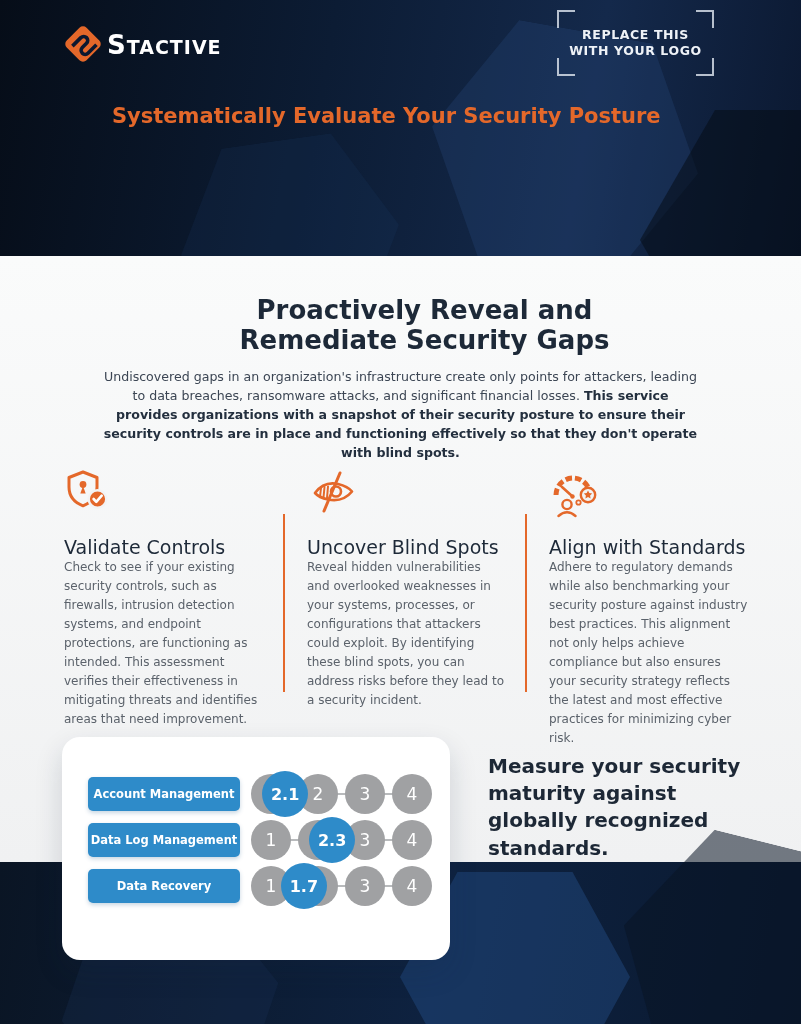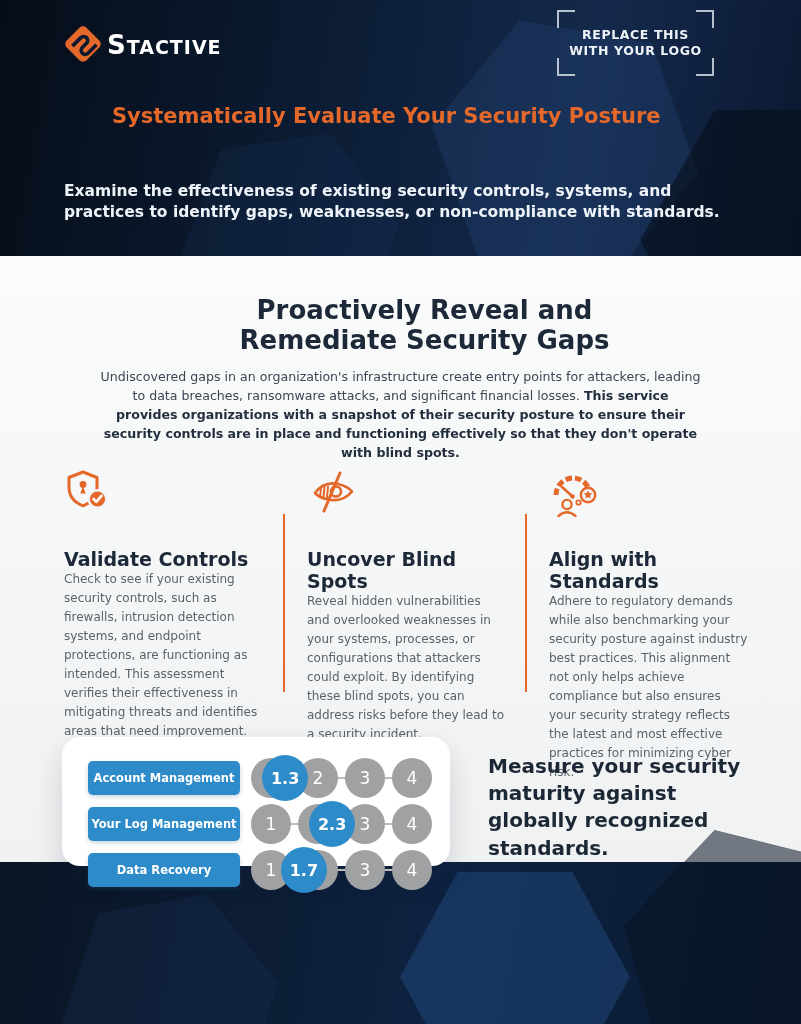--- a/index.html
+++ b/index.html
@@ -106,7 +106,6 @@
     </div>
 
     <div class="eyebrow">Systematically Evaluate Your Security Posture</div>
-    <div class="hero-desc">Examine the effectiveness of existing security controls, systems, and practices to identify gaps, weaknesses, or non-compliance with standards.</div>
   </div>
 
   <div class="content">

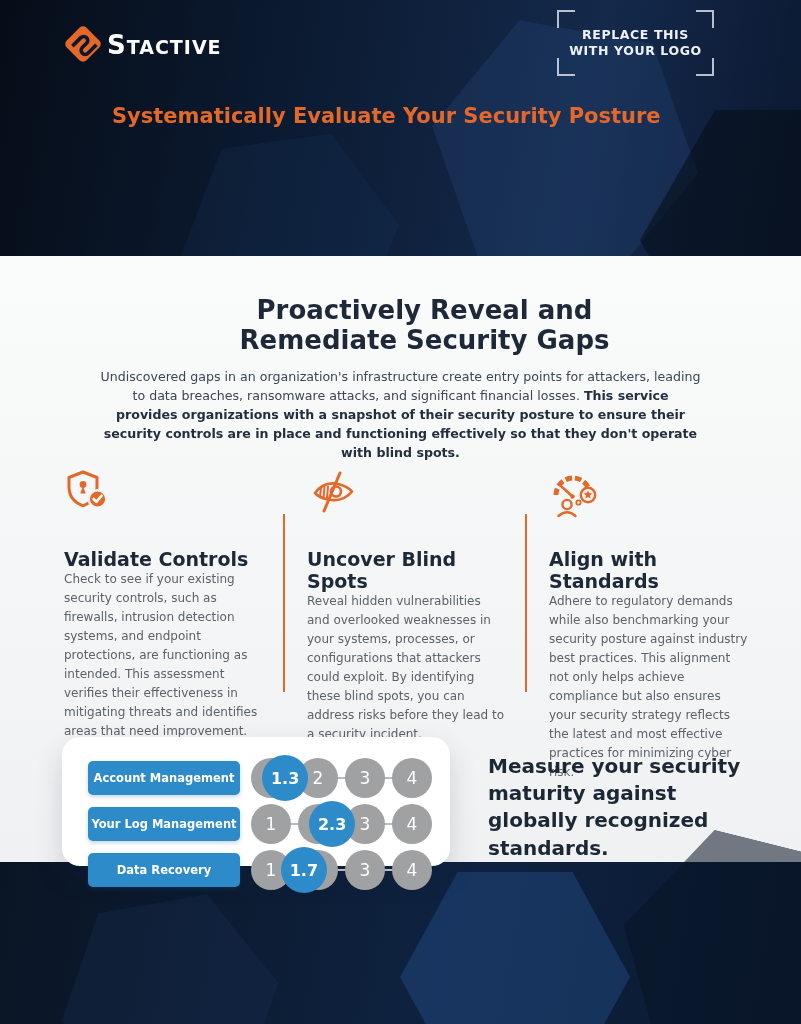--- a/index.html
+++ b/index.html
@@ -114,7 +114,7 @@
       <div>Remediate Security Gaps</div>
     </div>
     <div class="intro-body">
-      <span>Undiscovered gaps in an organization's infrastructure create entry points for attackers, leading to data breaches, ransomware attacks, and significant financial losses. </span><b>This service provides organizations with a snapshot of their security posture to ensure their security controls are in place and functioning effectively so that they don't operate with blind spots.</b>
+      <span>Undiscovered gaps in an organization's infrastructure create only points for attackers, leading to data breaches, ransomware attacks, and significant financial losses. </span><b>This service provides organizations with a snapshot of their security posture to ensure their security controls are in place and functioning effectively so that they don't operate with blind spots.</b>
     </div>
 
     <div class="feature-col col-1">

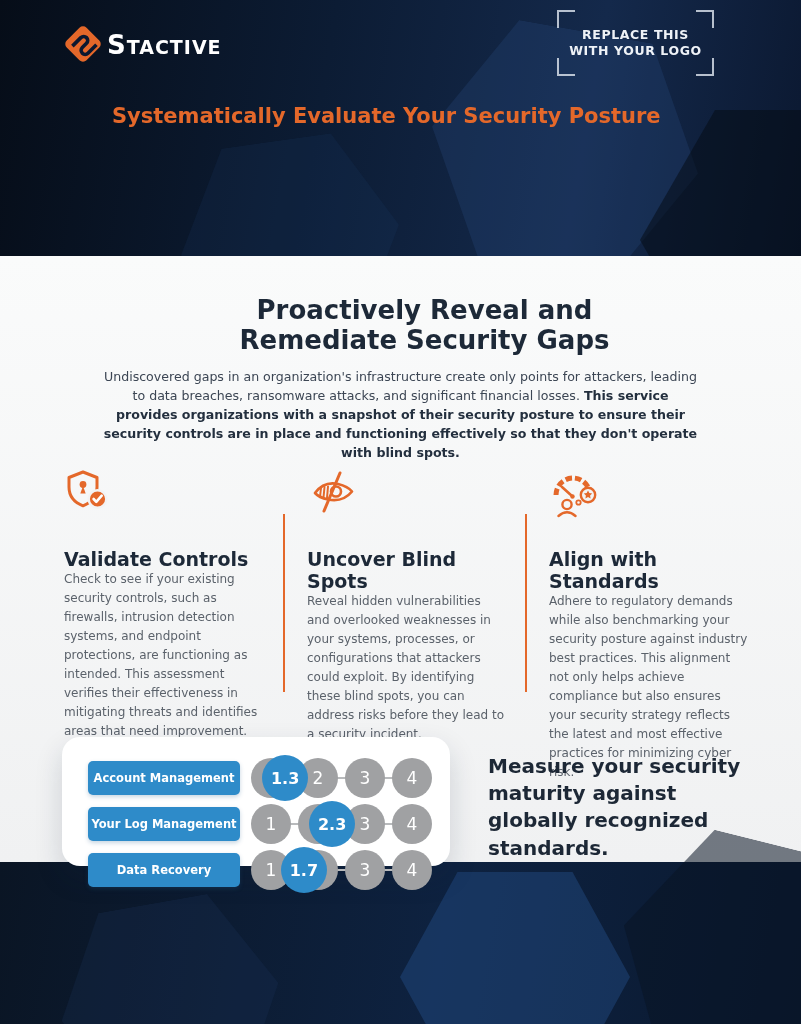--- a/index.html
+++ b/index.html
@@ -43,7 +43,7 @@
   .feature-col { position:absolute; top:212px; width:200px; }
   .col-1 { left:64px; } .col-2 { left:307px; } .col-3 { left:549px; }
   .feature-icon { height:50px; }
-  .feature-title { margin-top:30px; color:#1d2938; font-weight:700; font-size:19px; }
+  .feature-title { margin-top:18px; color:#1d2938; font-weight:400; font-size:19px; }
   .feature-body { color:#5b626b; font-size:12px; line-height:1.58; }
   .divider { position:absolute; top:258px; width:2px; height:178px; background:#E4682A; }
   .div-1 { left:283px; } .div-2 { left:525px; }

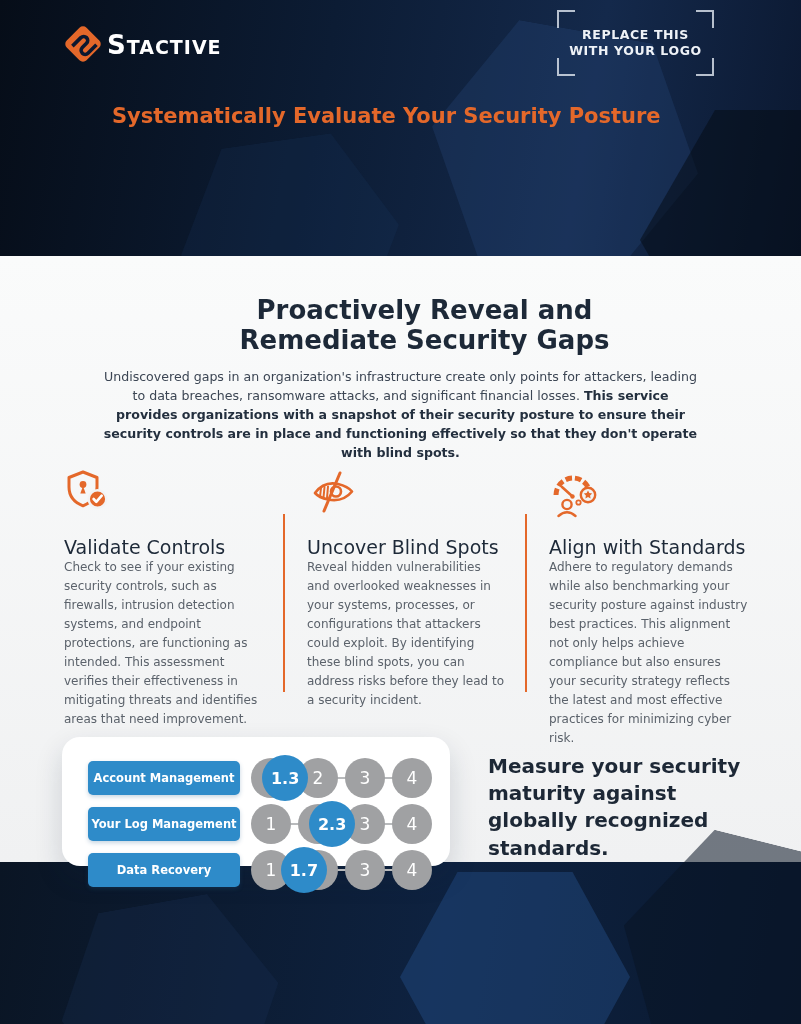--- a/index.html
+++ b/index.html
@@ -49,8 +49,8 @@
   .div-1 { left:283px; } .div-2 { left:525px; }
 
   
-  .card { position:absolute; left:62px; top:737px; width:388px; height:129px; background:#ffffff;
-          border-radius:18px; box-shadow:0 12px 28px rgba(20,35,60,0.16); z-index:3; padding-top:24px; }
+  .card { position:absolute; left:62px; top:737px; width:388px; height:223px; background:#ffffff;
+          border-radius:18px; box-shadow:0 12px 28px rgba(20,35,60,0.16); z-index:3; padding-top:40px; }
   .m-row { position:relative; height:34px; margin-bottom:12px; }
   .m-btn { position:absolute; left:26px; top:0; width:152px; height:34px; background:#2E8BC9; border-radius:5px;
            color:#ffffff; font-weight:700; font-size:11.5px; display:flex; align-items:center; justify-content:center;

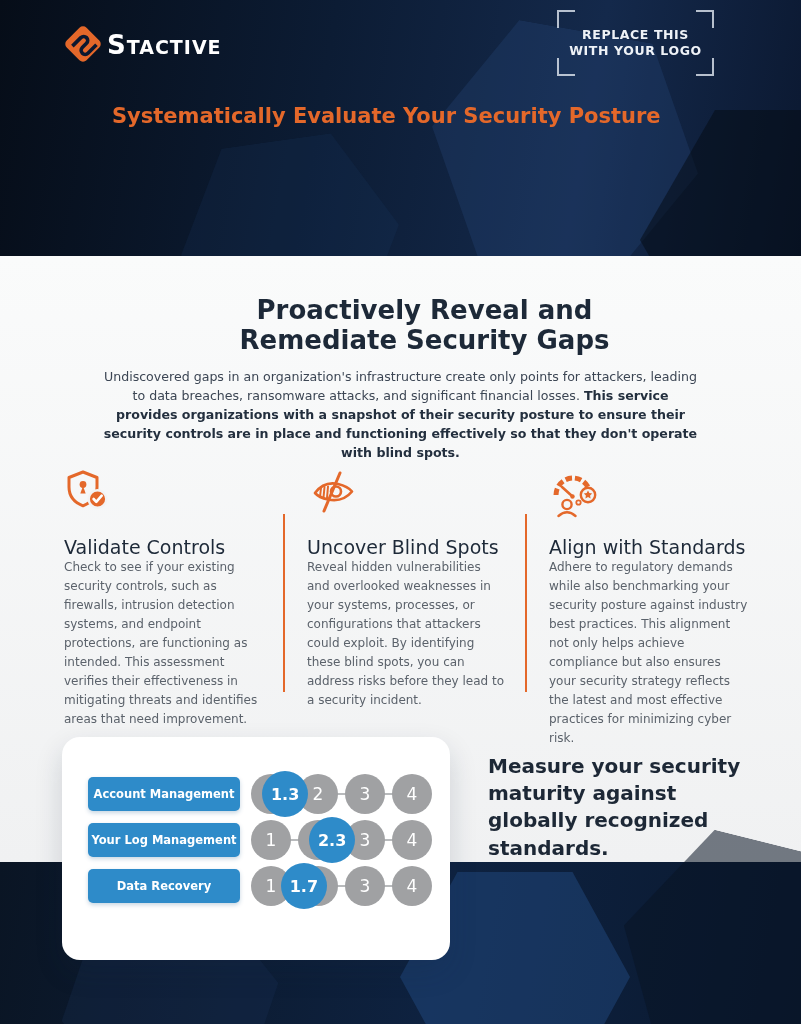--- a/index.html
+++ b/index.html
@@ -181,7 +181,7 @@
             <div class="m-dot" style="left: 47px;">2</div>
             <div class="m-dot" style="left: 94px;">3</div>
             <div class="m-dot" style="left: 141px;">4</div>
-            <div class="m-score" style="left: 11.1px;">1.3</div>
+            <div class="m-score" style="left: 11.1px;">2.1</div>
           </div>
         </div>
         <div class="m-row">

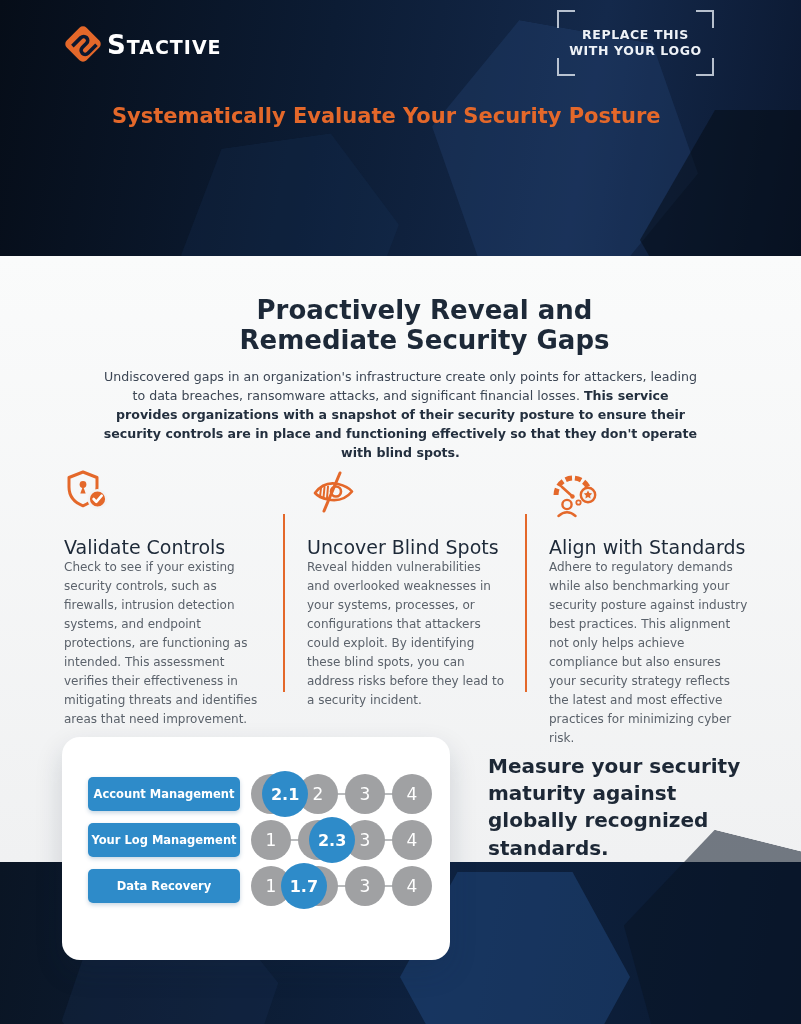--- a/index.html
+++ b/index.html
@@ -185,7 +185,7 @@
           </div>
         </div>
         <div class="m-row">
-          <div class="m-btn">Your Log Management</div>
+          <div class="m-btn">Data Log Management</div>
           <div class="m-track">
             <div class="m-line"></div>
             <div class="m-dot" style="left: 0px;">1</div>

